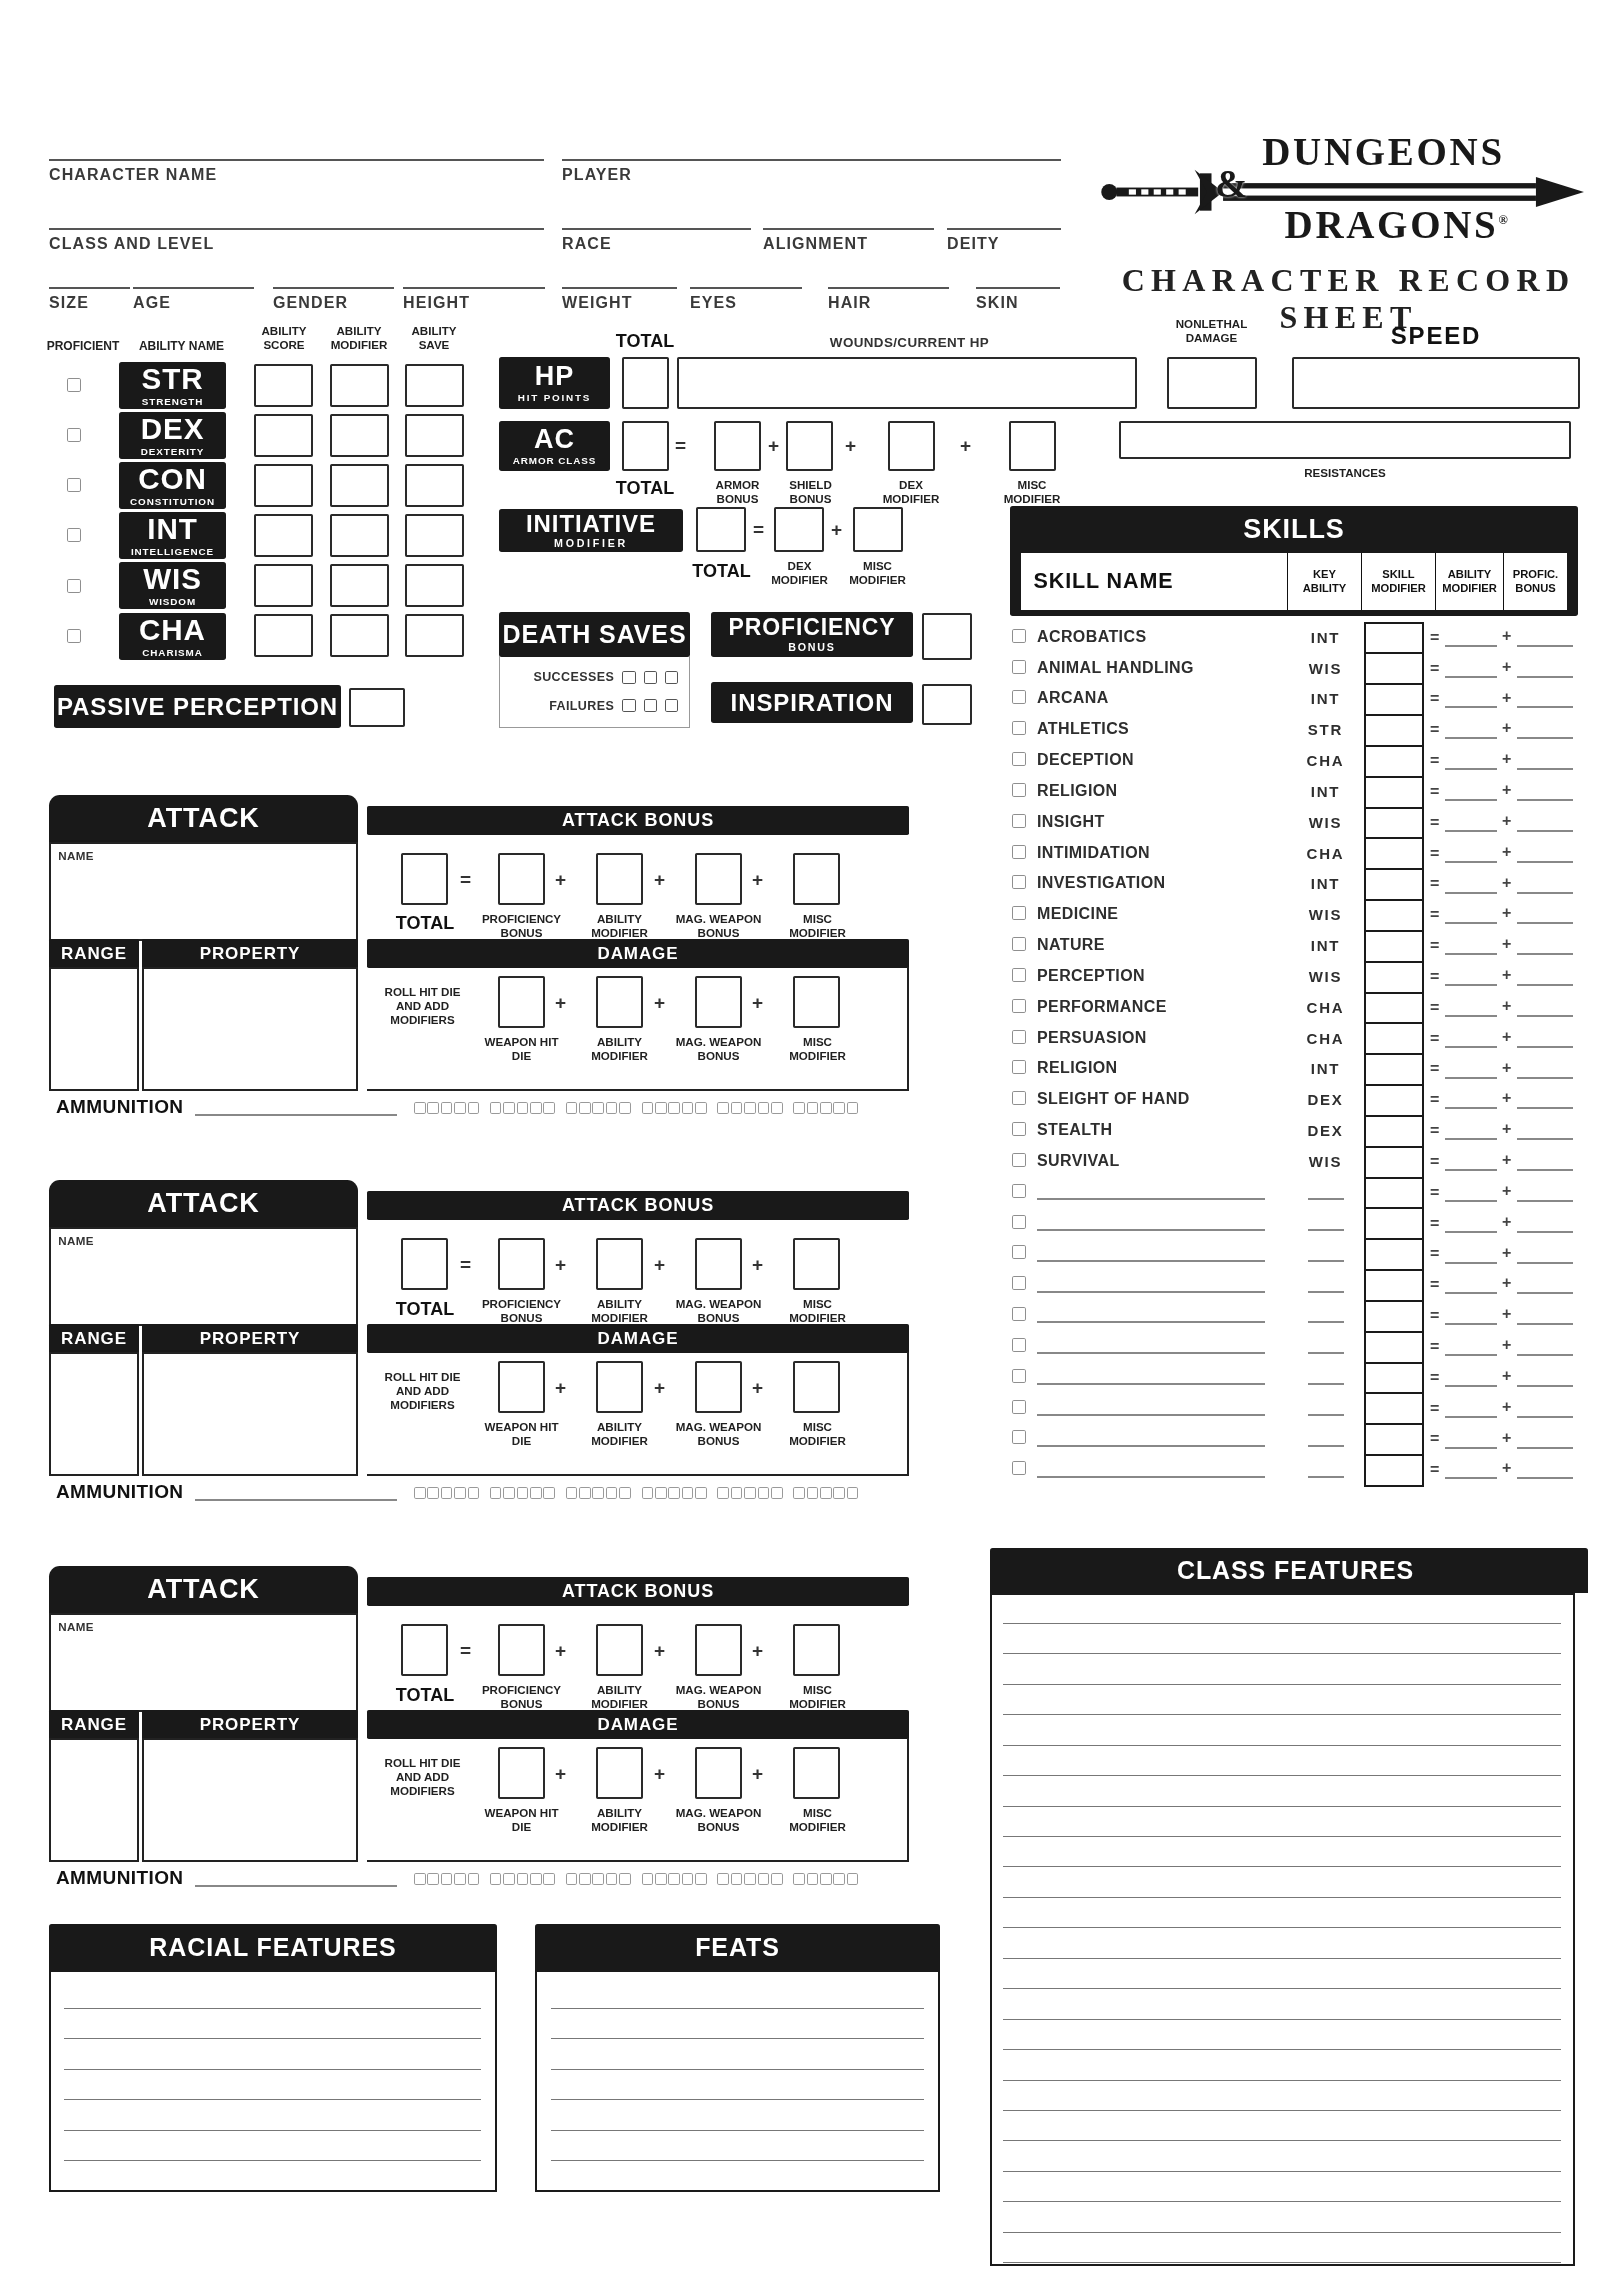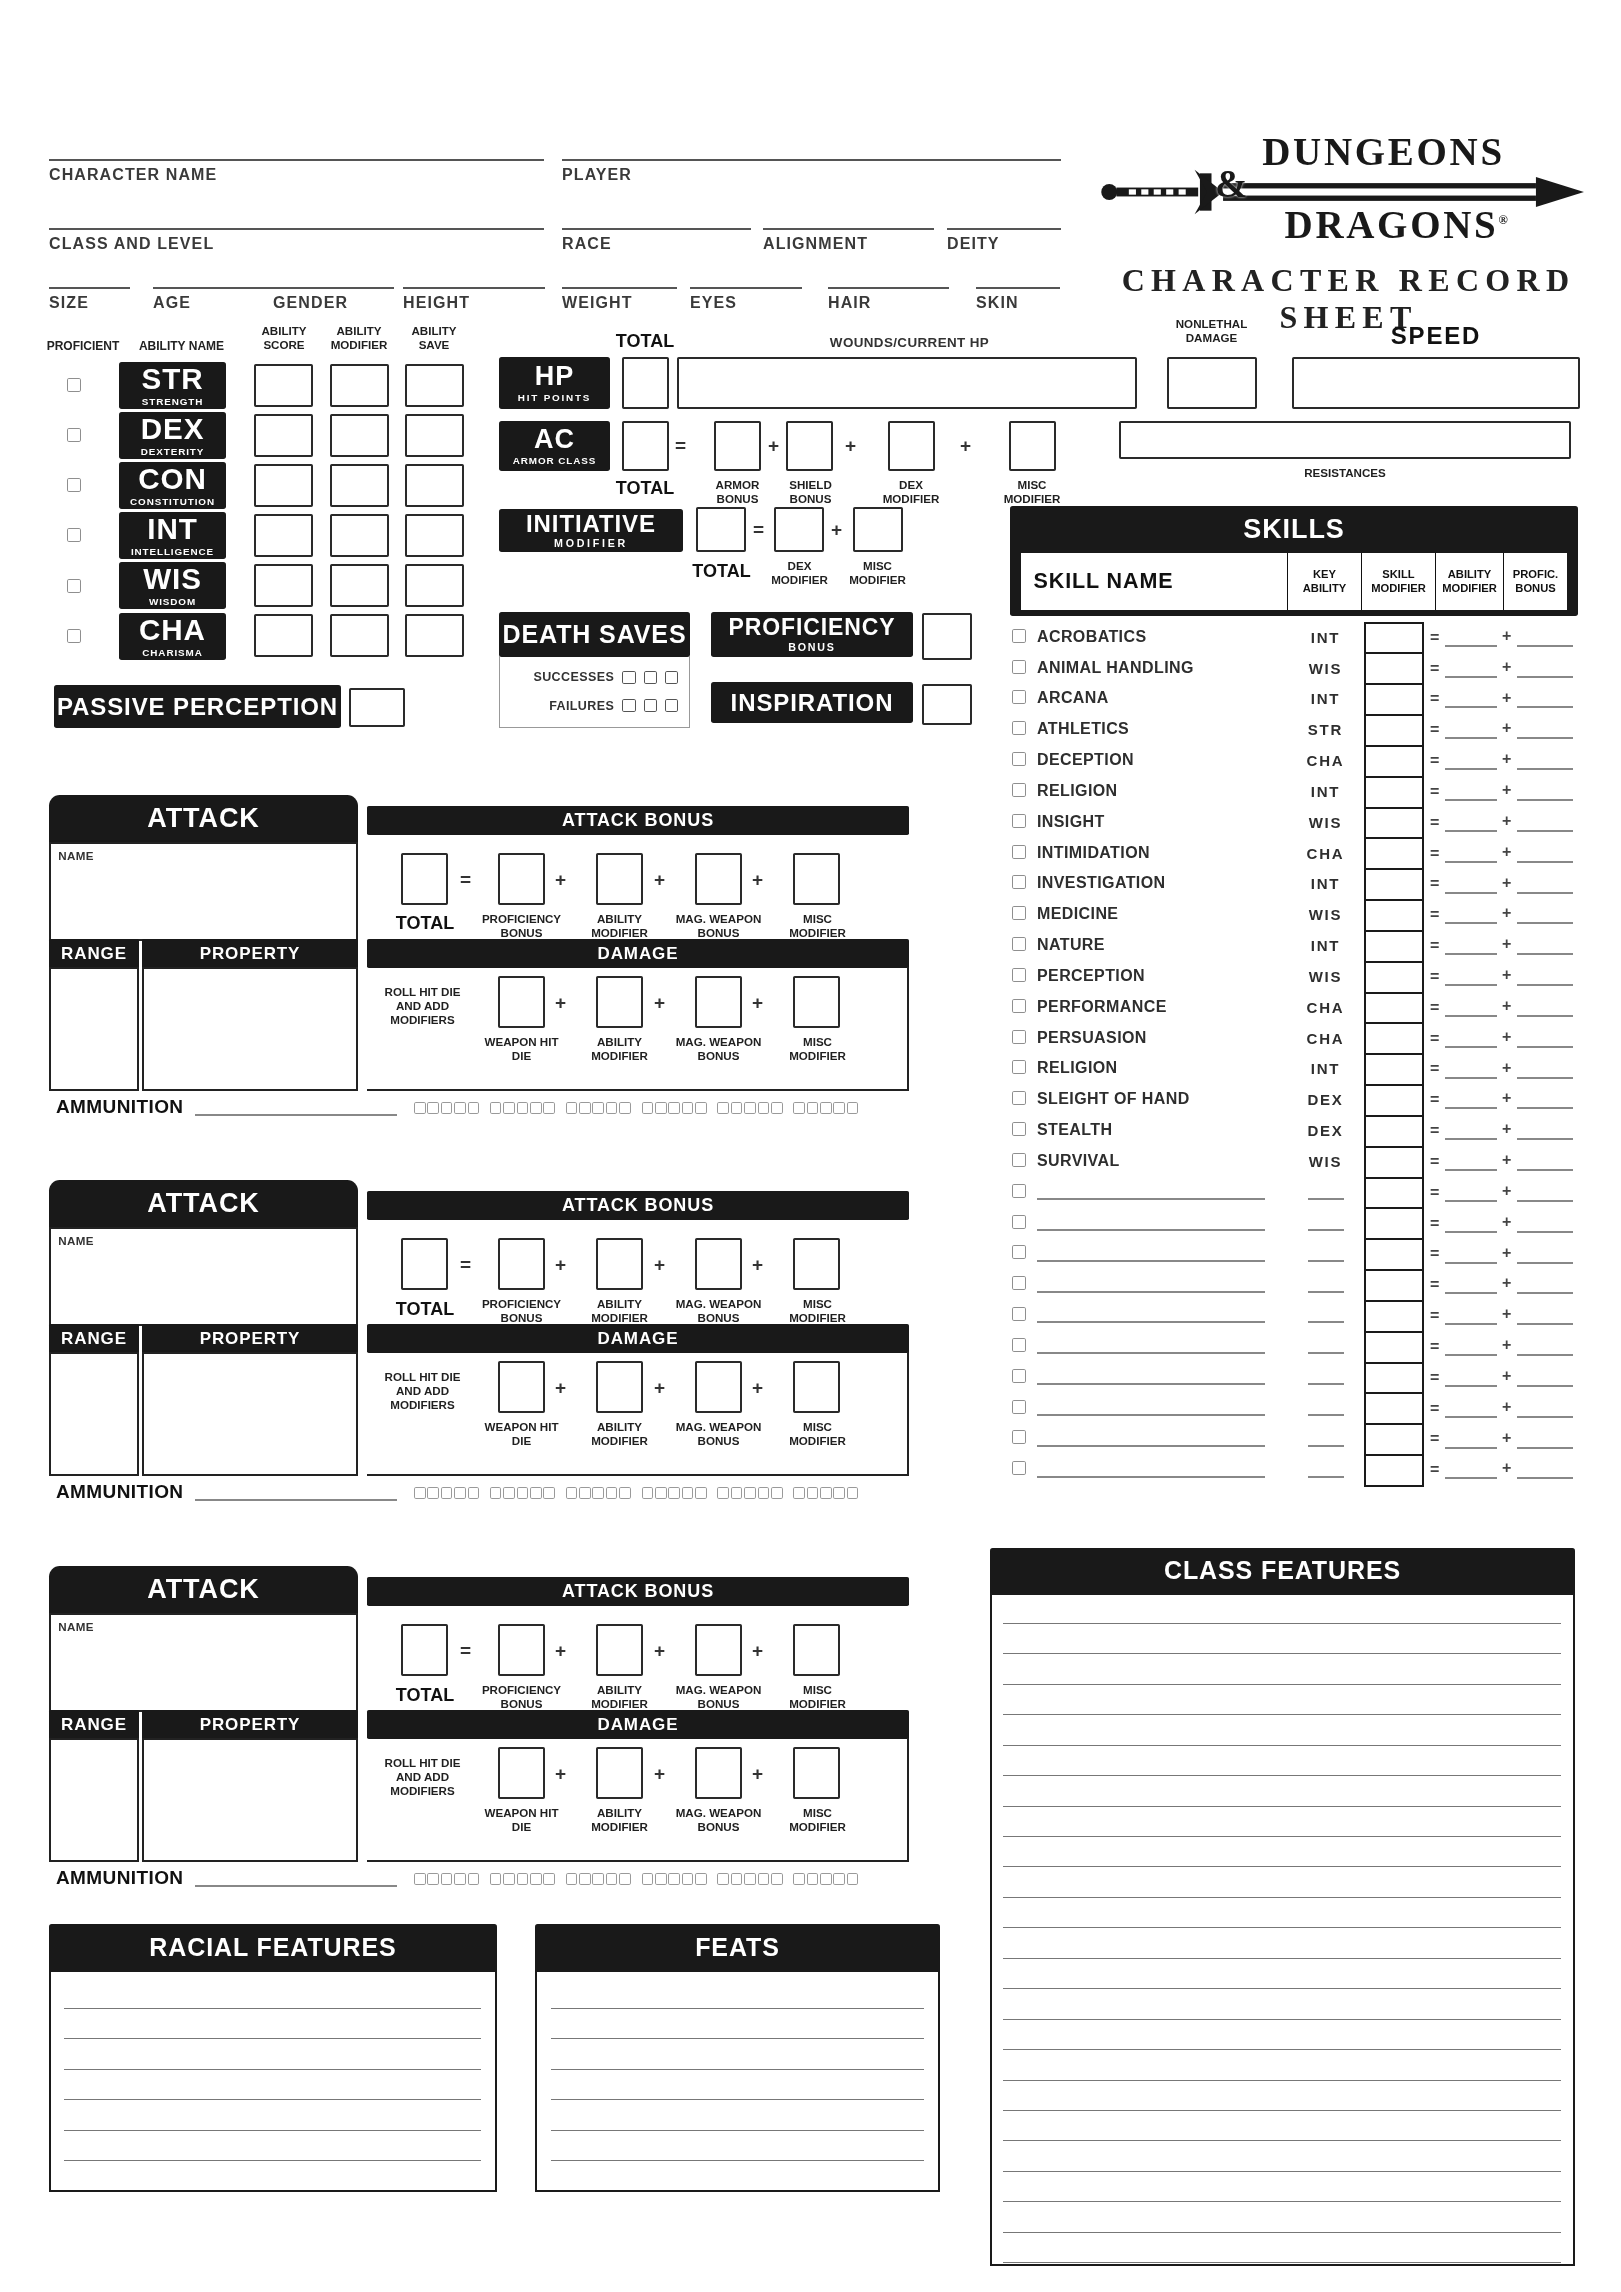--- a/index.html
+++ b/index.html
@@ -166,7 +166,7 @@
         <div class="hline"></div>
         <div class="hlabel">SIZE</div>
       </div>
-      <div class="hfield" style="left: 153px; top: 287px; width: 121px;">
+      <div class="hfield" style="left: 133px; top: 287px; width: 121px;">
         <div class="hline"></div>
         <div class="hlabel">AGE</div>
       </div>

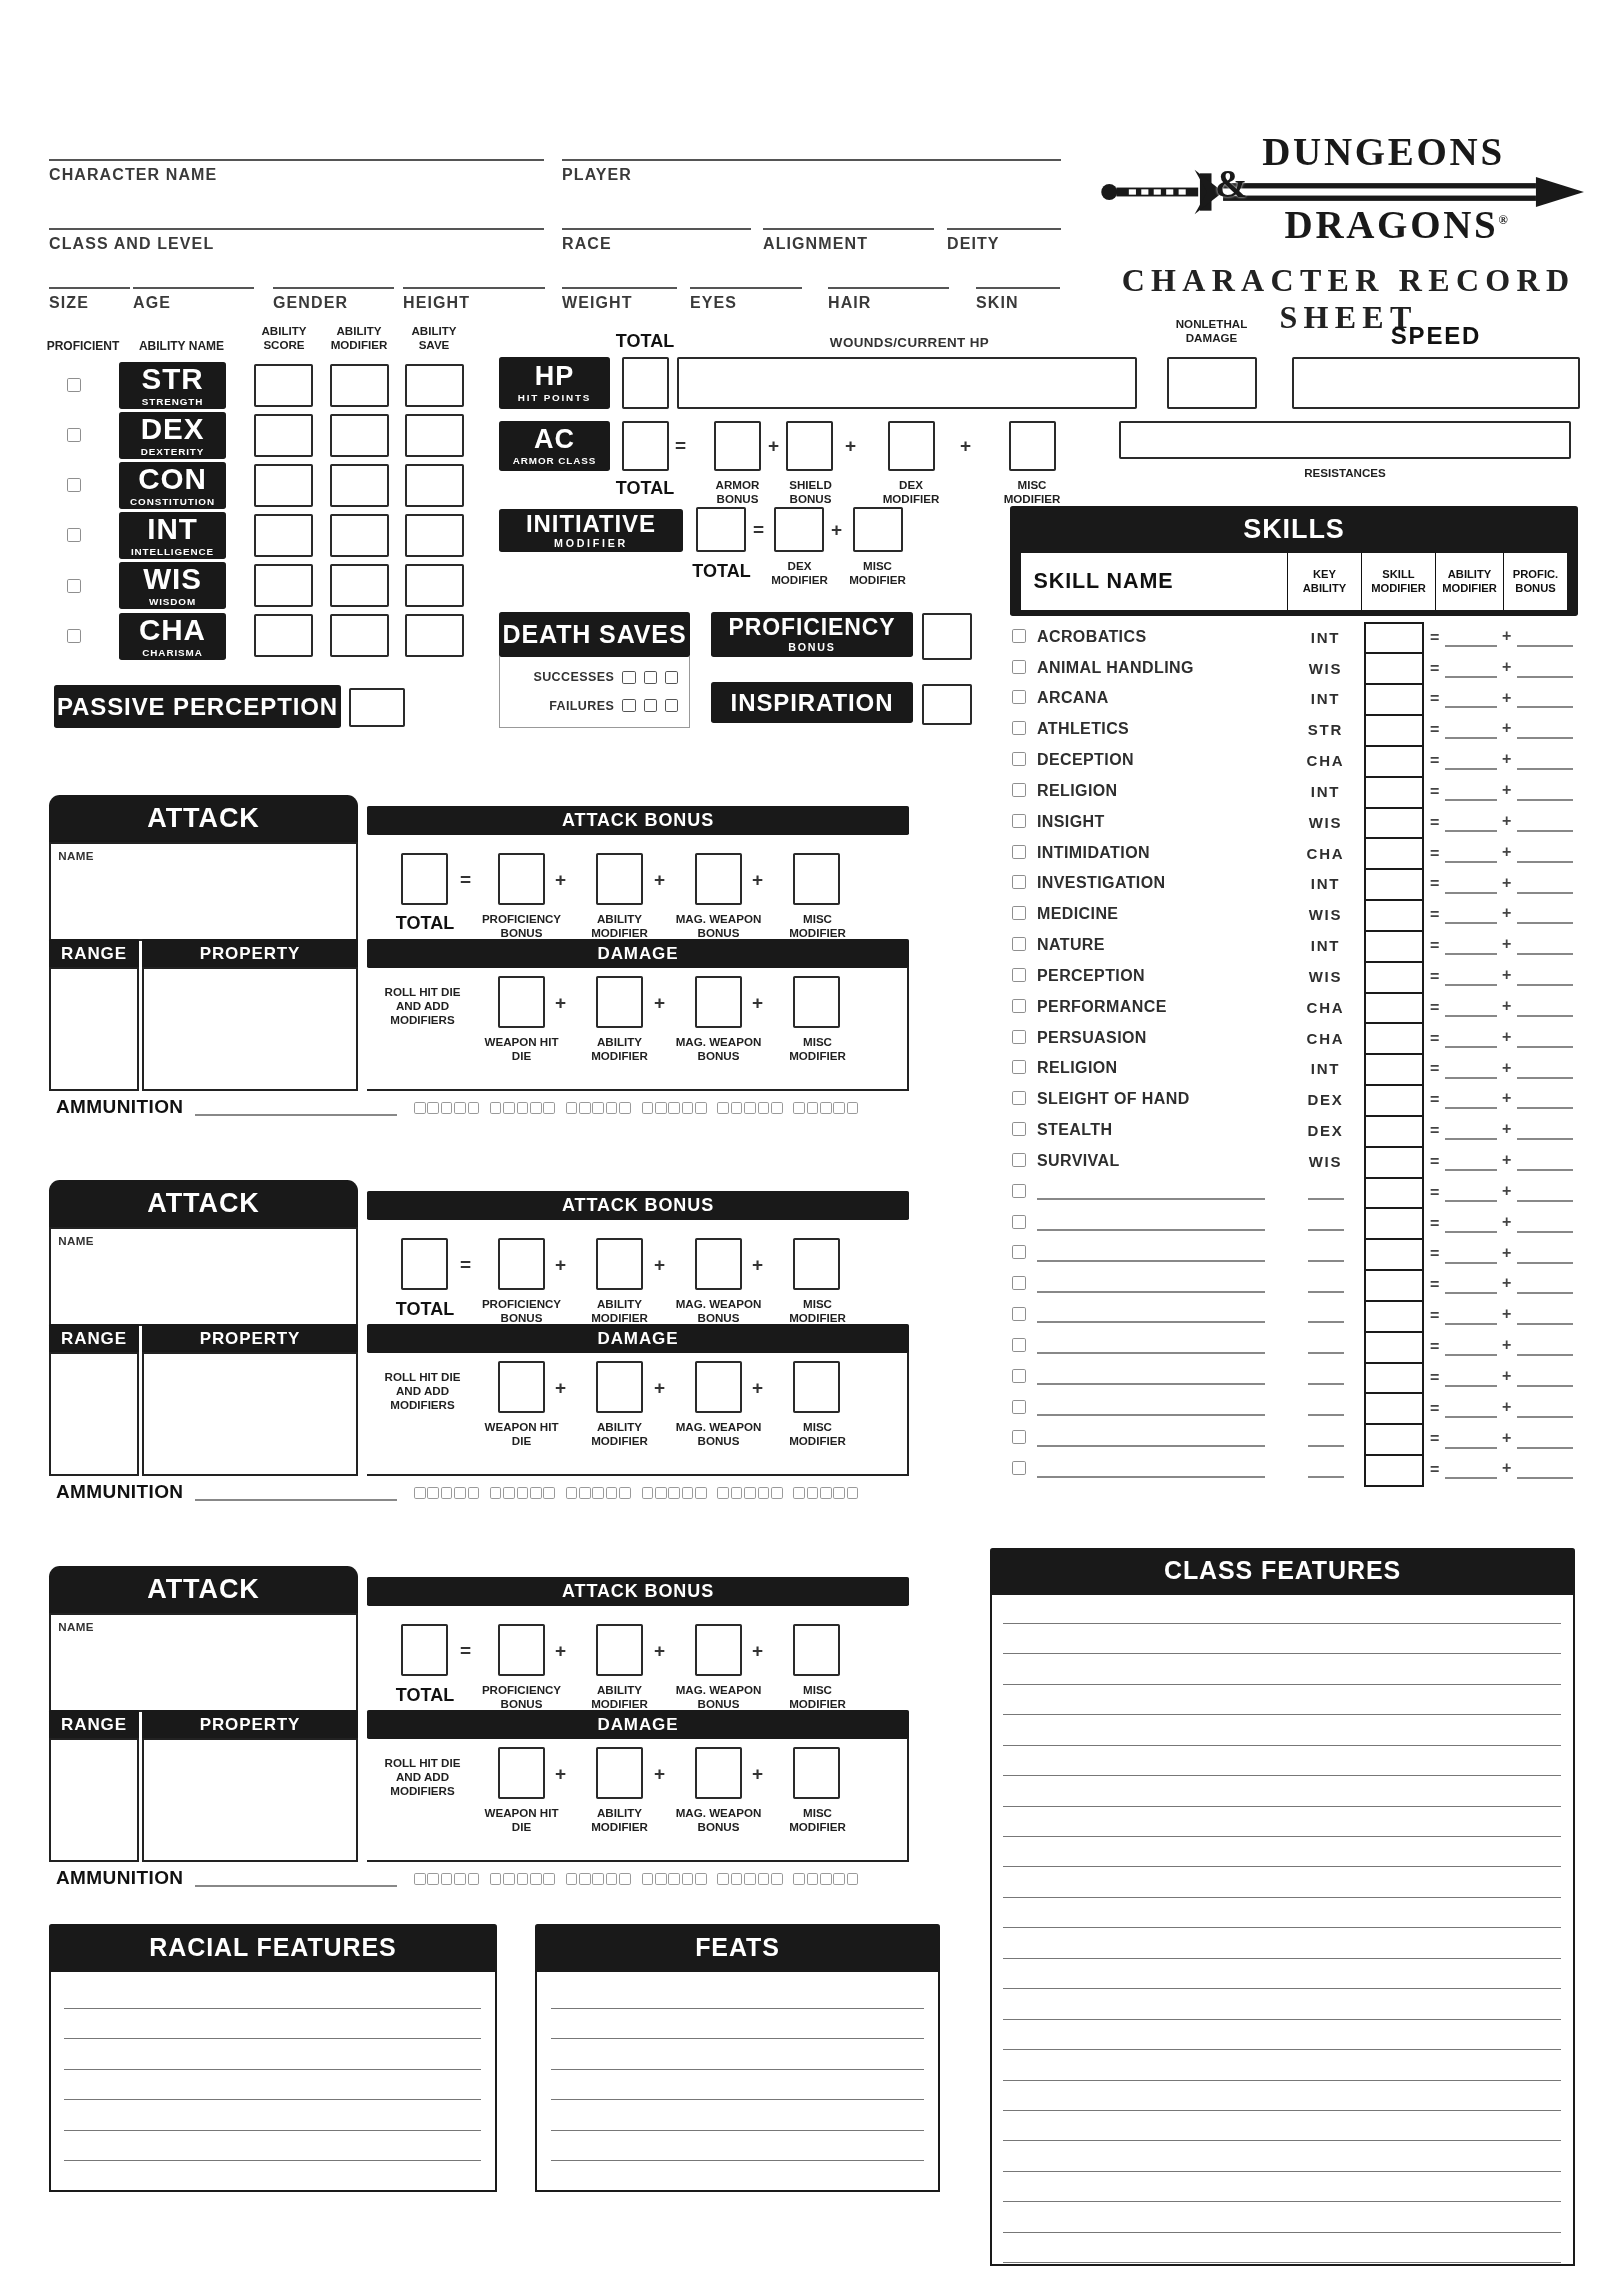--- a/index.html
+++ b/index.html
@@ -120,7 +120,7 @@
   .ammo-strip{position:absolute;display:flex;gap:10.7px;}
   .ammo-group{display:flex;gap:1.8px;}
   
-  #cf-header{left:990px;top:1548px;width:585px;height:45px;}
+  #cf-header{left:990px;top:1548px;width:585px;height:45px;padding-left:13px;}
   #cf-box{left:990px;top:1593px;width:585px;height:673px;}
   #rf-header{left:49px;top:1924px;width:448px;height:47px;}
   #rf-box{left:49px;top:1970px;width:448px;height:222px;border-width:2.2px;}

